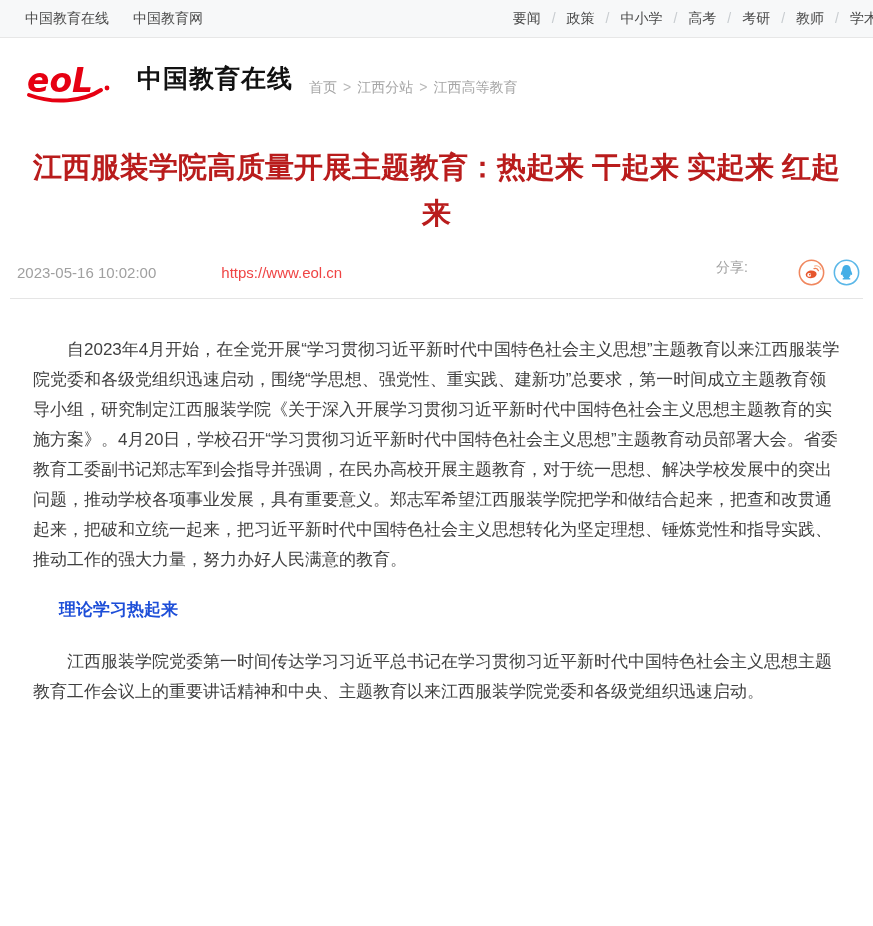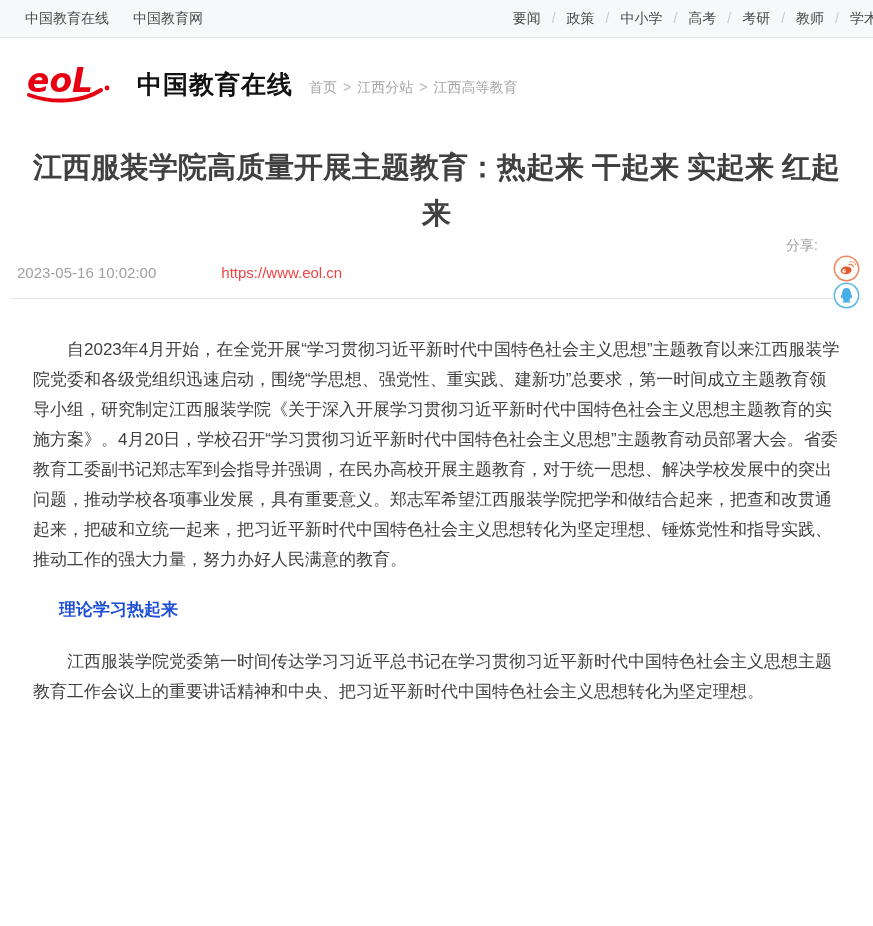--- a/index.html
+++ b/index.html
@@ -25,7 +25,7 @@
   .sep { color: #c8ccd0; margin: 0 2px; }
   
   .site-header { display: flex; align-items: center; padding: 24px 25px 16px; }
-  .logo { display: flex; align-items: center; cursor: pointer; }
+  .logo { display: flex; align-items: flex-start; cursor: pointer; }
   .brand { font-size: 25px; font-weight: bold; color: #111; margin-left: 8px; letter-spacing: 1px; }
   .breadcrumb { margin-left: 16px; color: #a5a5a5; font-size: 14px; padding-top: 8px; text-align: right; }
   .breadcrumb a { color: #a5a5a5; text-decoration: none; cursor: pointer; }

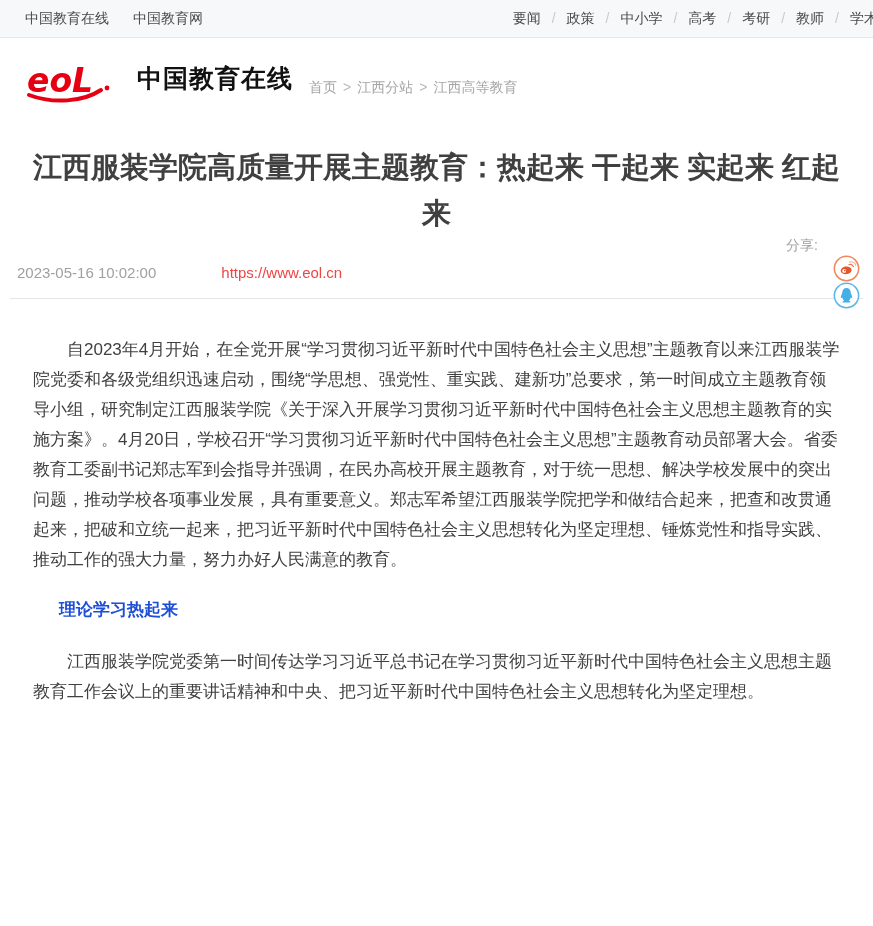--- a/index.html
+++ b/index.html
@@ -33,7 +33,7 @@
   
   h1.title {
     margin: 22px 30px 0; text-align: center;
-    font-size: 29px; line-height: 1.6; color: #404040; font-weight: bold;
+    font-size: 29px; line-height: 1.6; color: #b91c1c; font-weight: bold;
   }
   
   .meta {

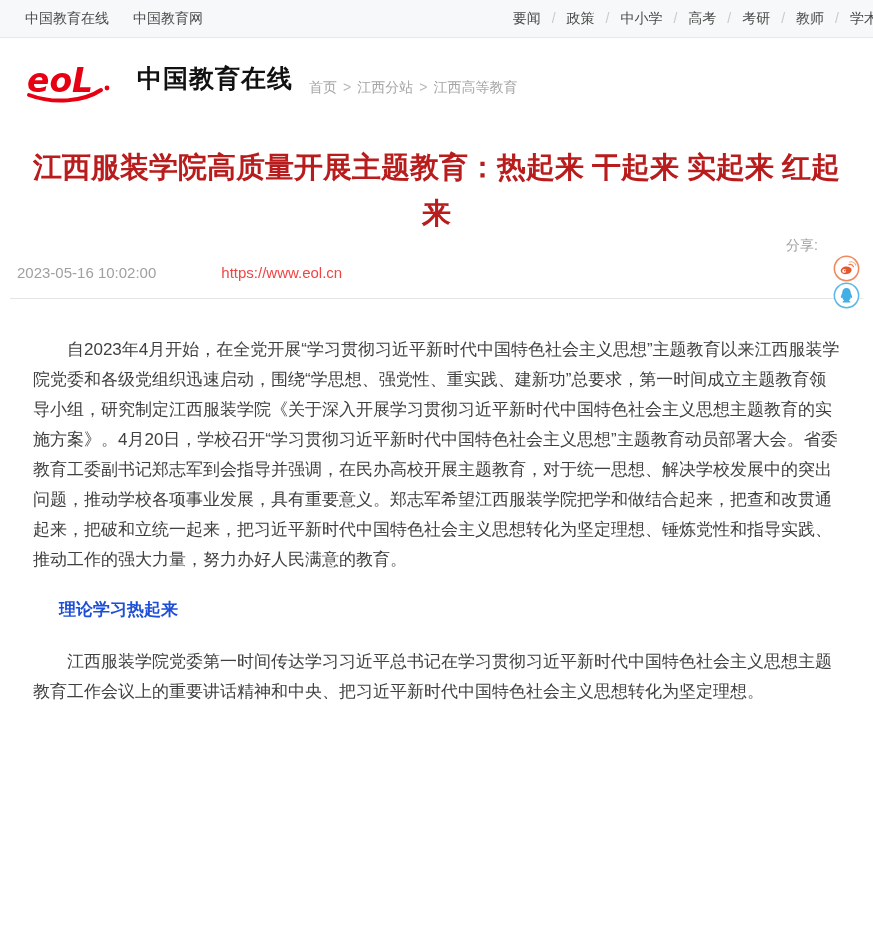--- a/index.html
+++ b/index.html
@@ -42,7 +42,7 @@
     color: #a0a0a0; font-size: 15px;
   }
   .meta .url { margin-left: 65px; color: #ef4444; text-decoration: none; cursor: pointer; }
-  .meta .share { margin-left: auto; display: flex; align-items: flex-end; flex-direction: column; }
+  .meta .share { margin-left: auto; display: flex; align-items: flex-start; }
   .share-label { font-size: 14px; margin-right: 42px; }
   .share-btn { width: 27px; height: 27px; margin-left: 8px; cursor: pointer; display: block; }
   hr.divider { border: none; border-top: 1px solid #e5e5e5; margin: 9px 10px 0; }

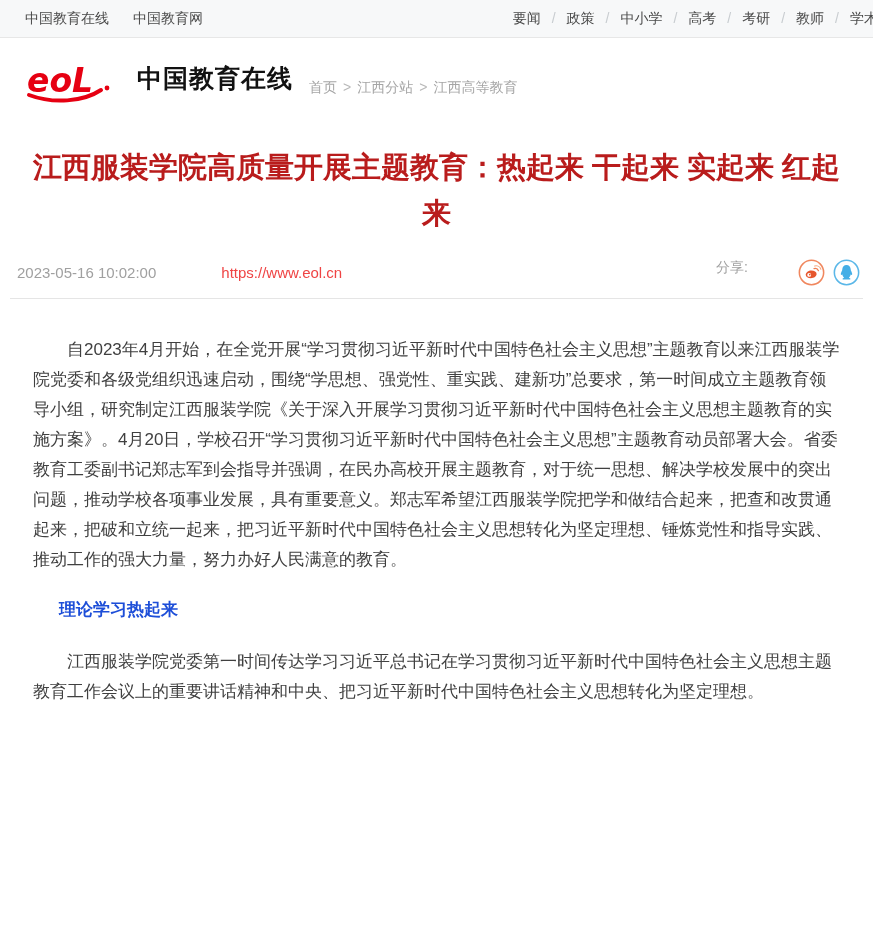--- a/index.html
+++ b/index.html
@@ -113,7 +113,7 @@
 <div class="article-body">
   <p>自2023年4月开始，在全党开展“学习贯彻习近平新时代中国特色社会主义思想”主题教育以来江西服装学院党委和各级党组织迅速启动，围绕“学思想、强党性、重实践、建新功”总要求，第一时间成立主题教育领导小组，研究制定江西服装学院《关于深入开展学习贯彻习近平新时代中国特色社会主义思想主题教育的实施方案》。4月20日，学校召开“学习贯彻习近平新时代中国特色社会主义思想”主题教育动员部署大会。省委教育工委副书记郑志军到会指导并强调，在民办高校开展主题教育，对于统一思想、解决学校发展中的突出问题，推动学校各项事业发展，具有重要意义。郑志军希望江西服装学院把学和做结合起来，把查和改贯通起来，把破和立统一起来，把习近平新时代中国特色社会主义思想转化为坚定理想、锤炼党性和指导实践、推动工作的强大力量，努力办好人民满意的教育。</p>
   <h3>理论学习热起来</h3>
-  <p>江西服装学院党委第一时间传达学习习近平总书记在学习贯彻习近平新时代中国特色社会主义思想主题教育工作会议上的重要讲话精神和中央、把习近平新时代中国特色社会主义思想转化为坚定理想。</p>
+  <p>江西服装学院党委第一时间传达学习习近平总书记在学习贯彻习近平新时代中国特色社会主义思想主题教育工作会议上的重要讲话精神和中央、主题教育以来江西服装学院党委和各级党组织迅速启动。</p>
 </div>
 
 </body></html>

